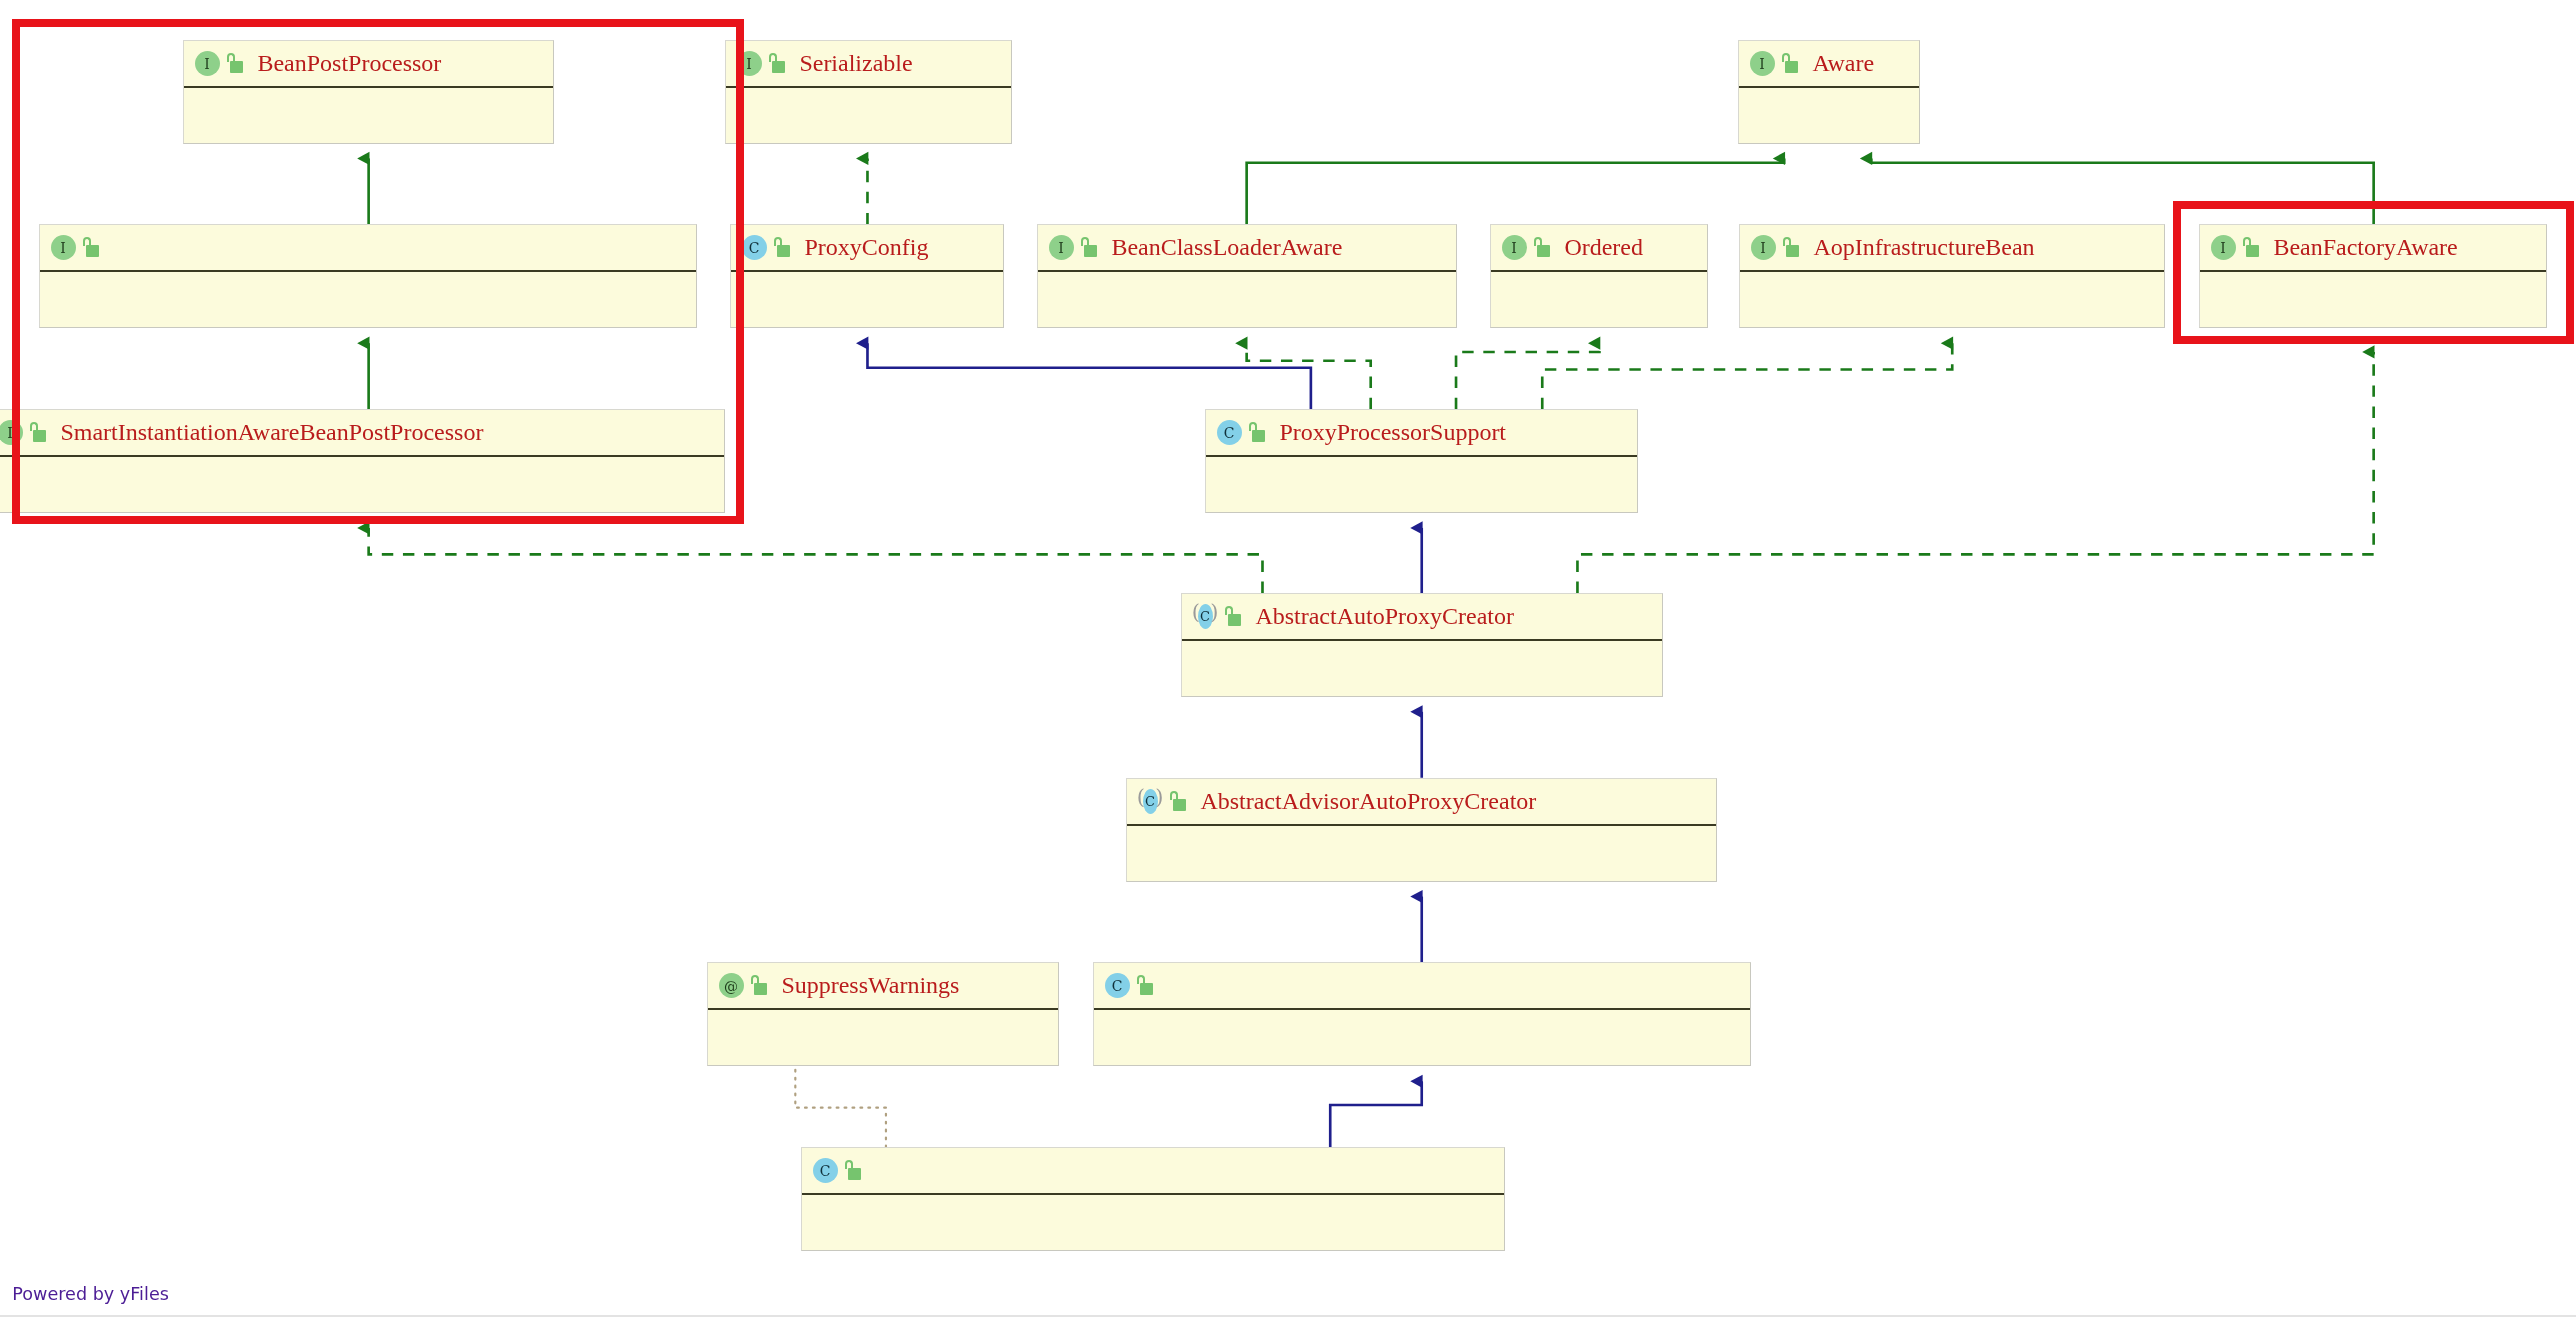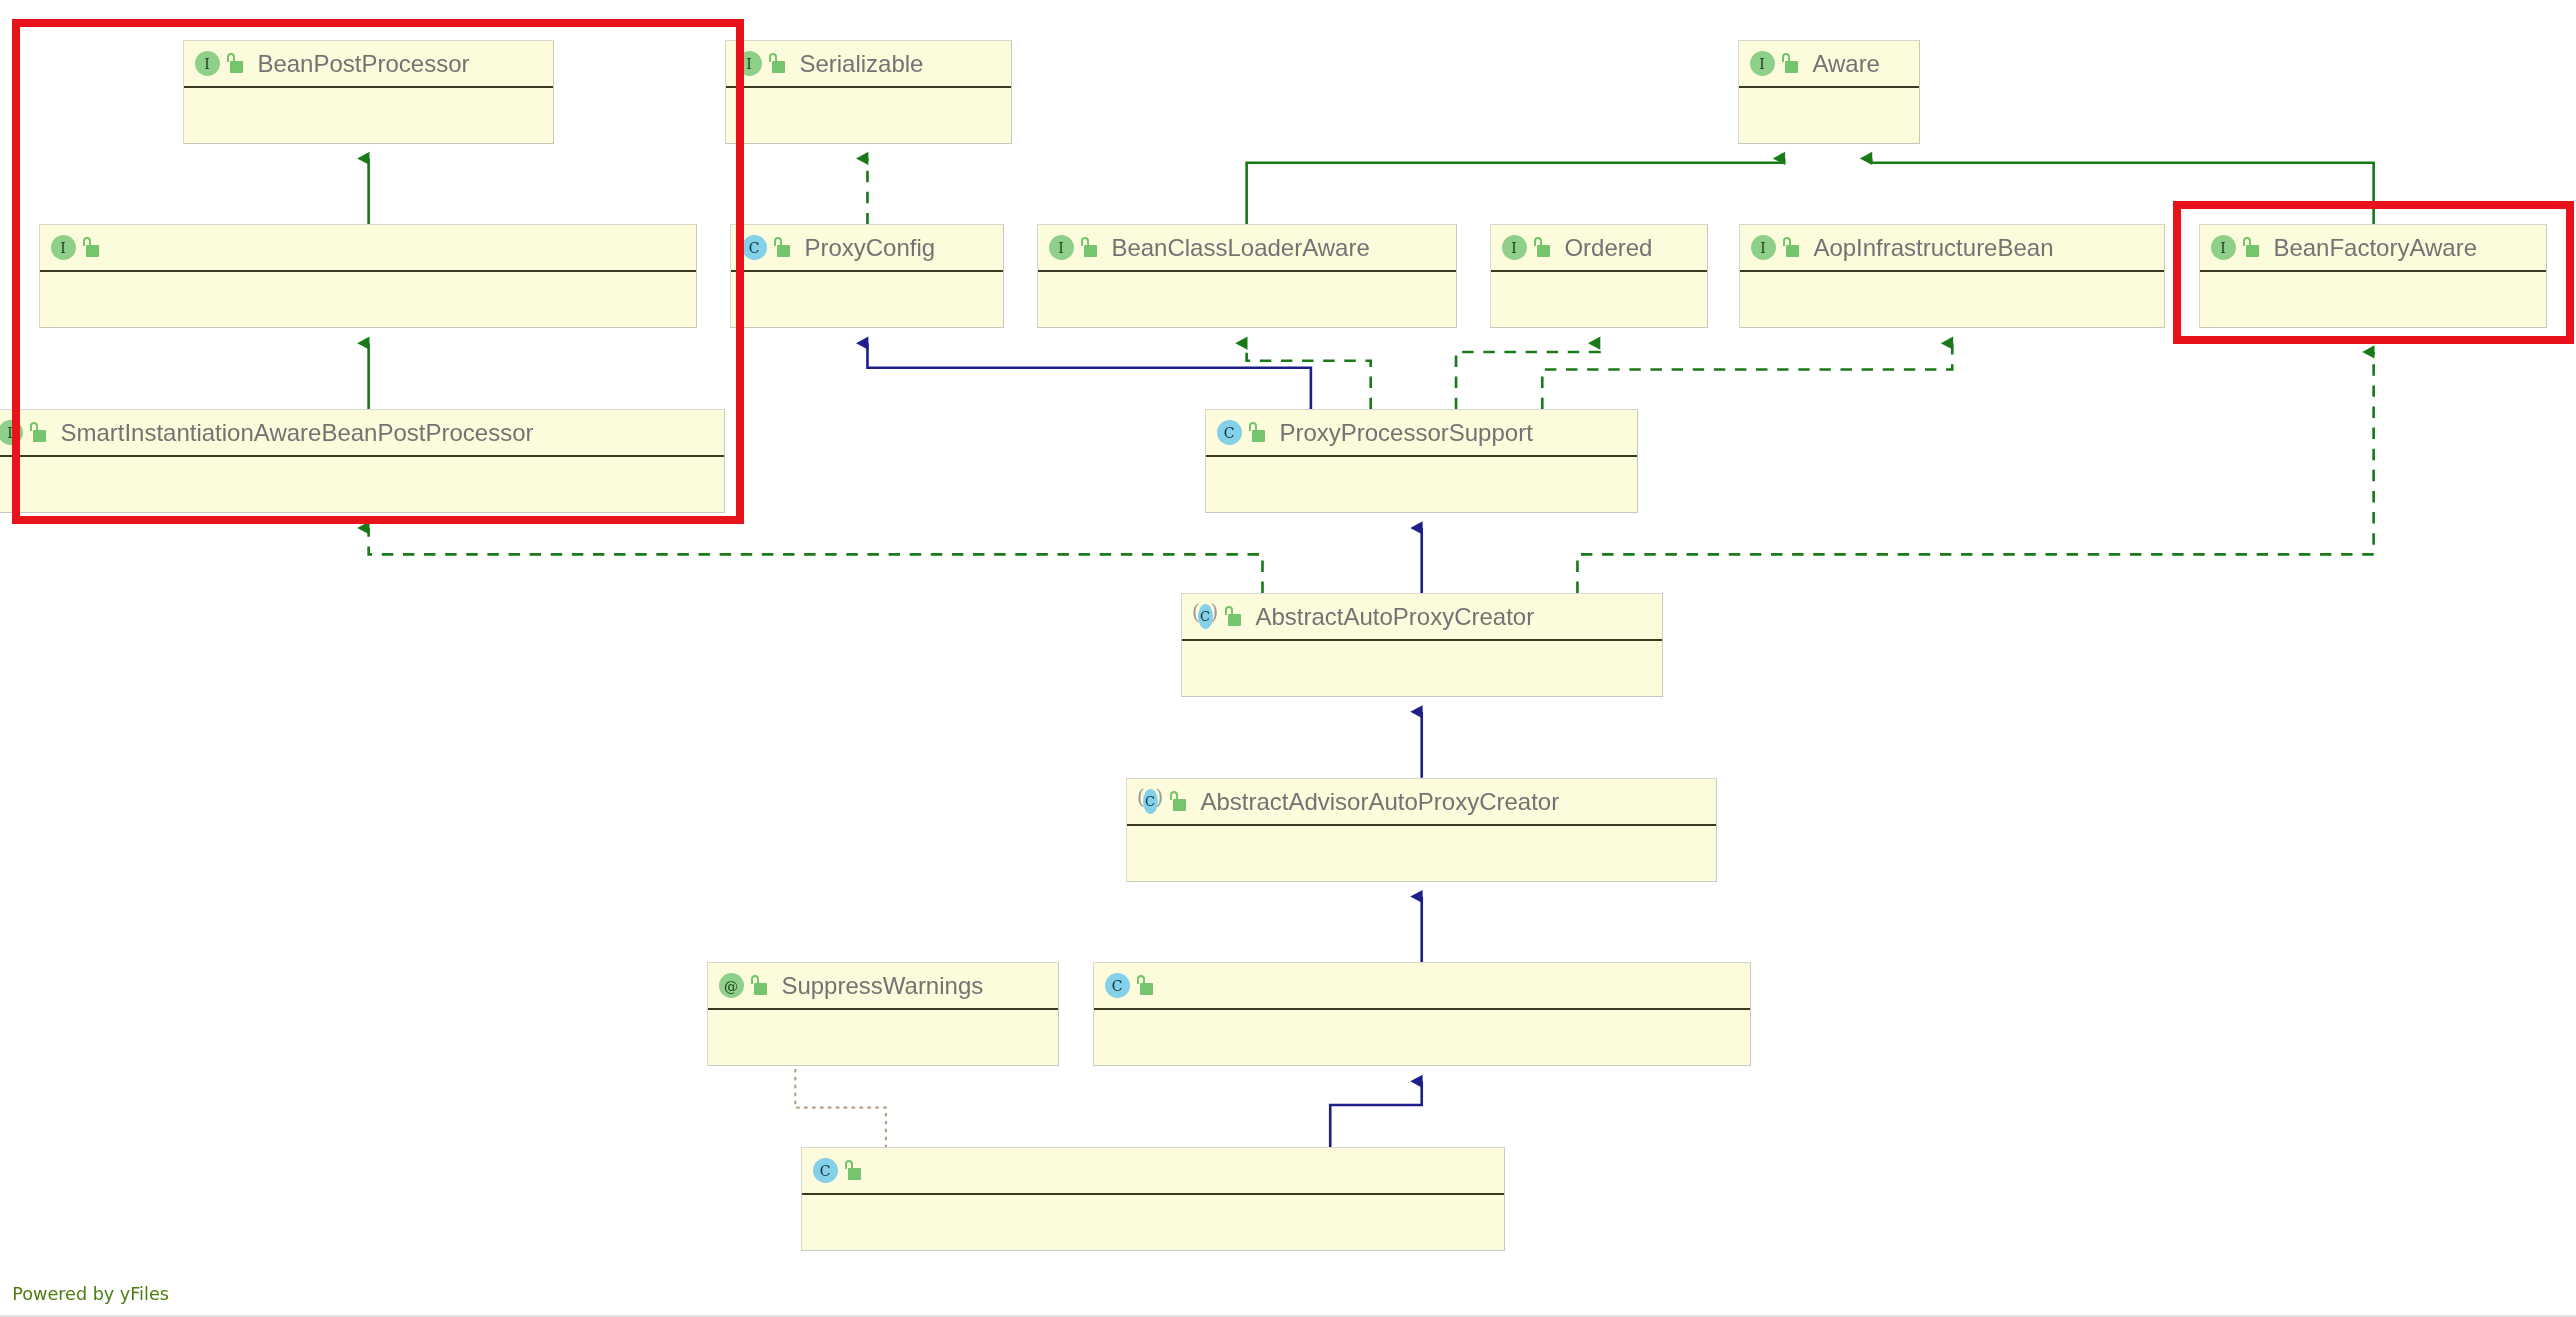--- a/index.html
+++ b/index.html
@@ -64,9 +64,9 @@
   .uml-name{
     margin-left:14px;
     font-size:24px;
-    color:#737373;
+    color:#b91c1c;
     letter-spacing:0px;
-    font-family:Liberation Sans, sans-serif;
+    font-family:Liberation Serif, serif;
   }
 
   .hl-box{

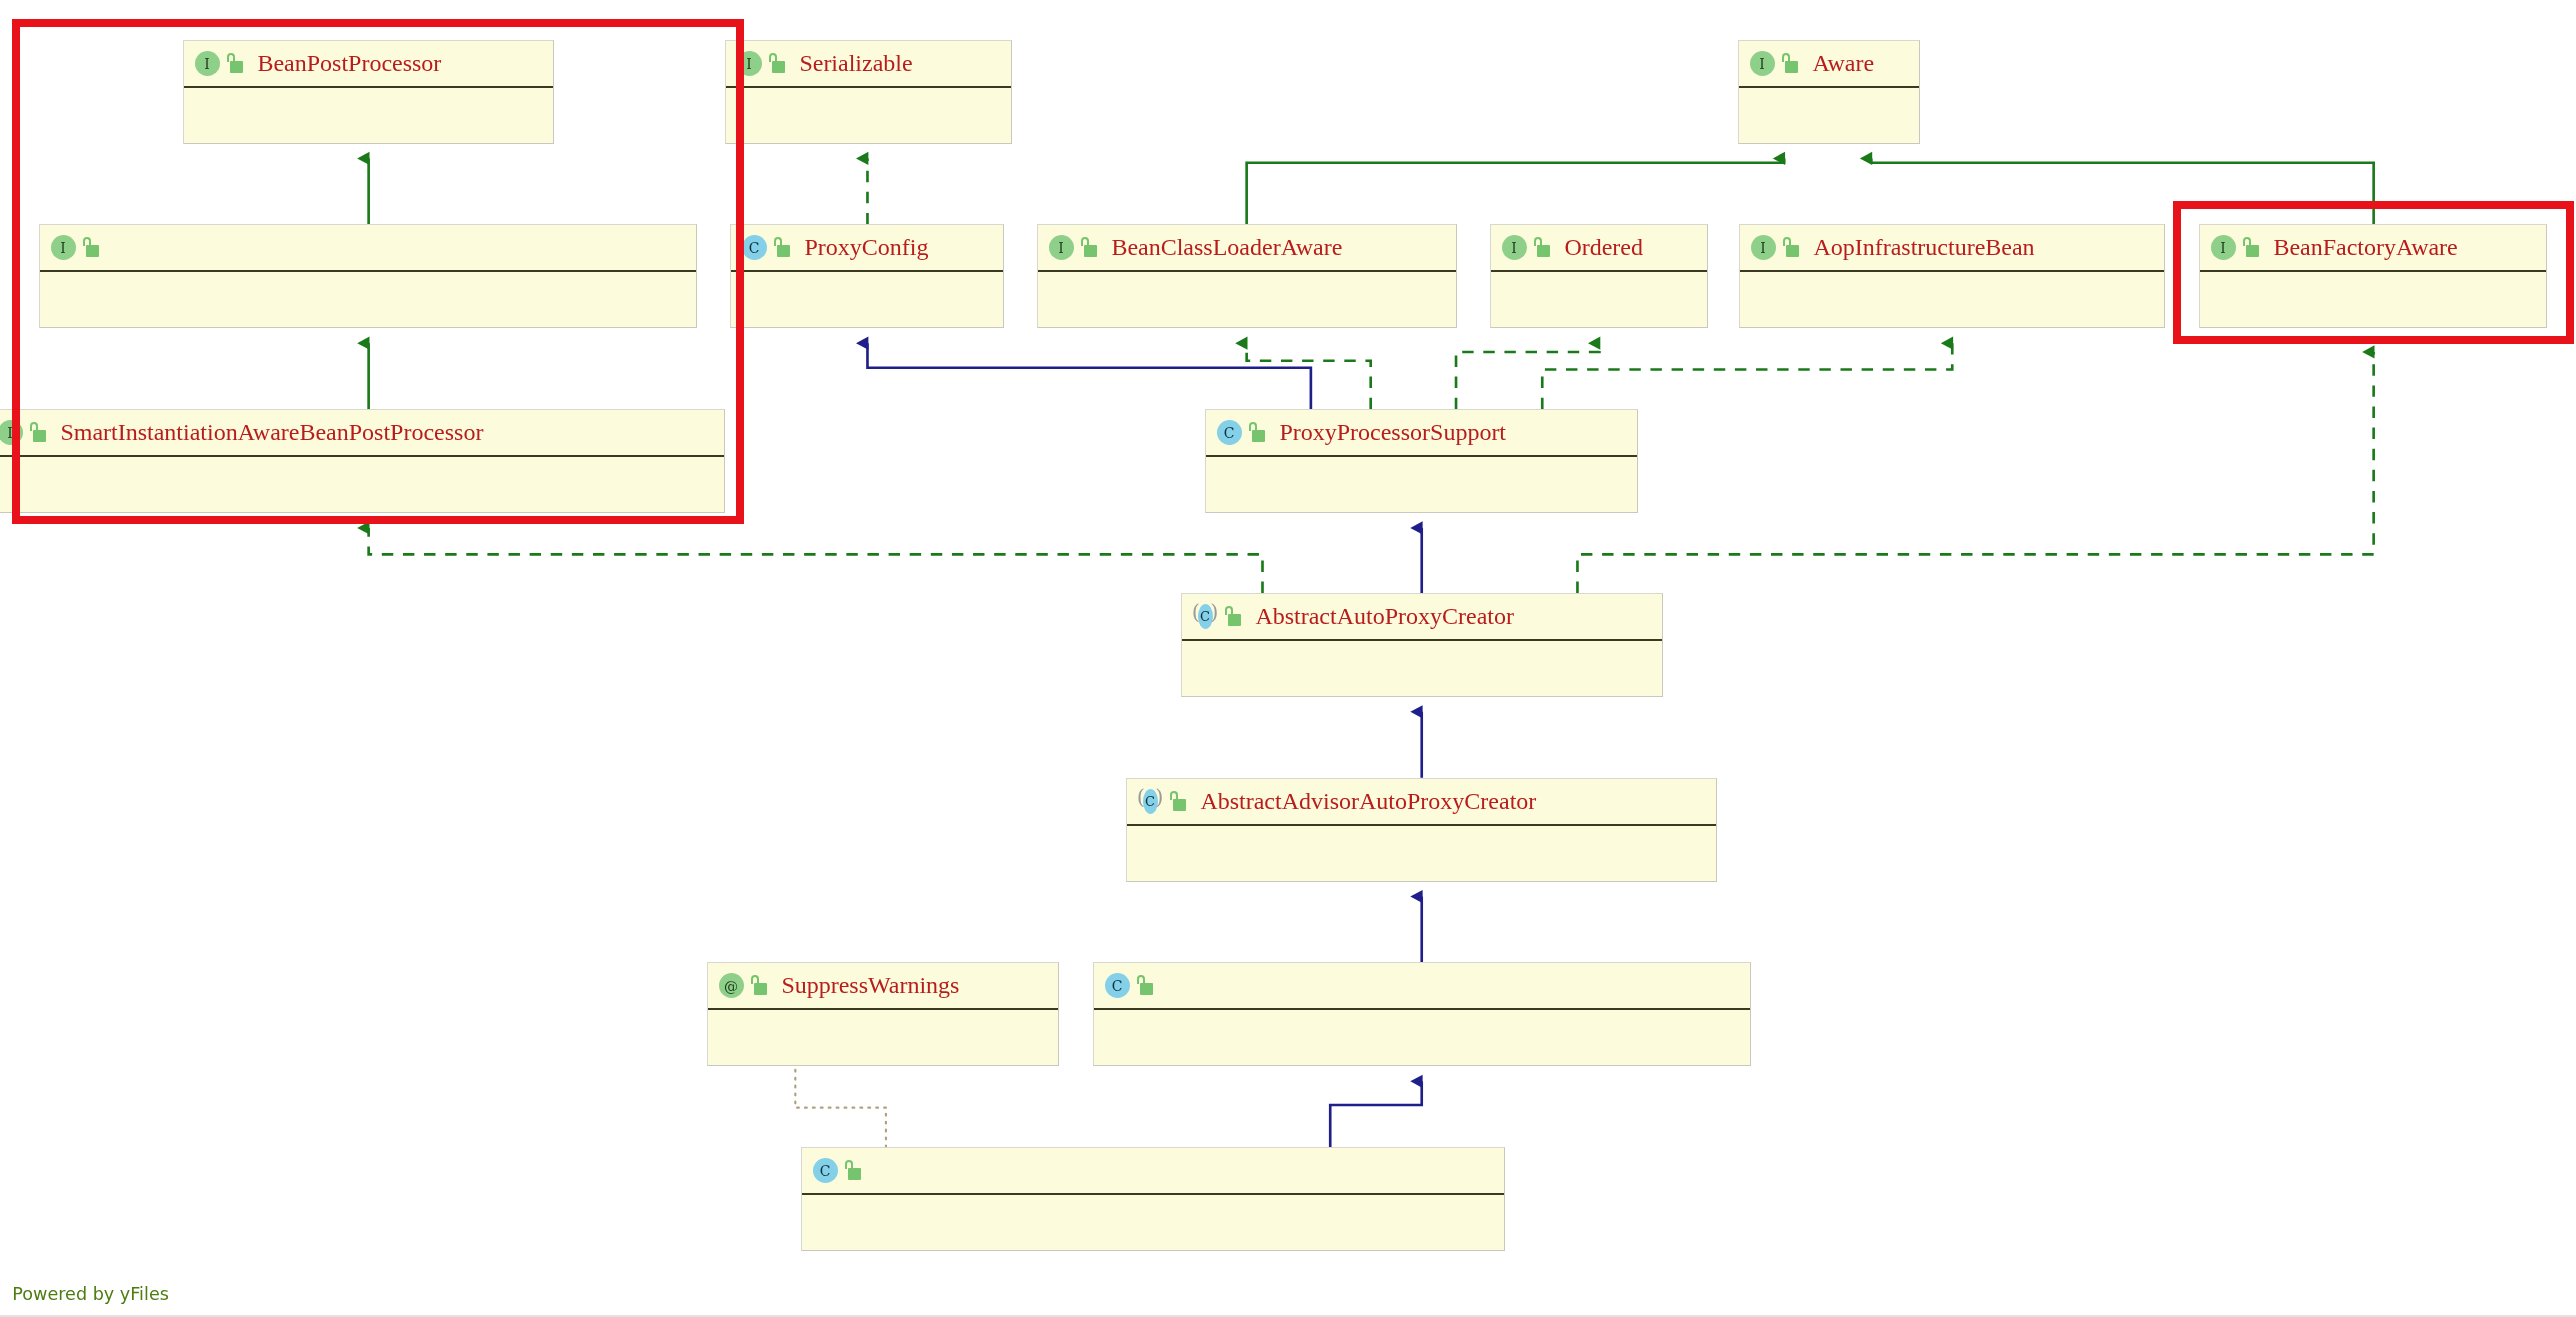--- a/index.html
+++ b/index.html
@@ -81,7 +81,7 @@
   .footer{
     position:absolute;
     left:12.3px;bottom:14px;
-    font-size:17.6px;color:#4d7c0f;
+    font-size:17.6px;color:#4c1d95;
     font-family:"DejaVu Sans","Liberation Sans",sans-serif;
     z-index:6;
   }

